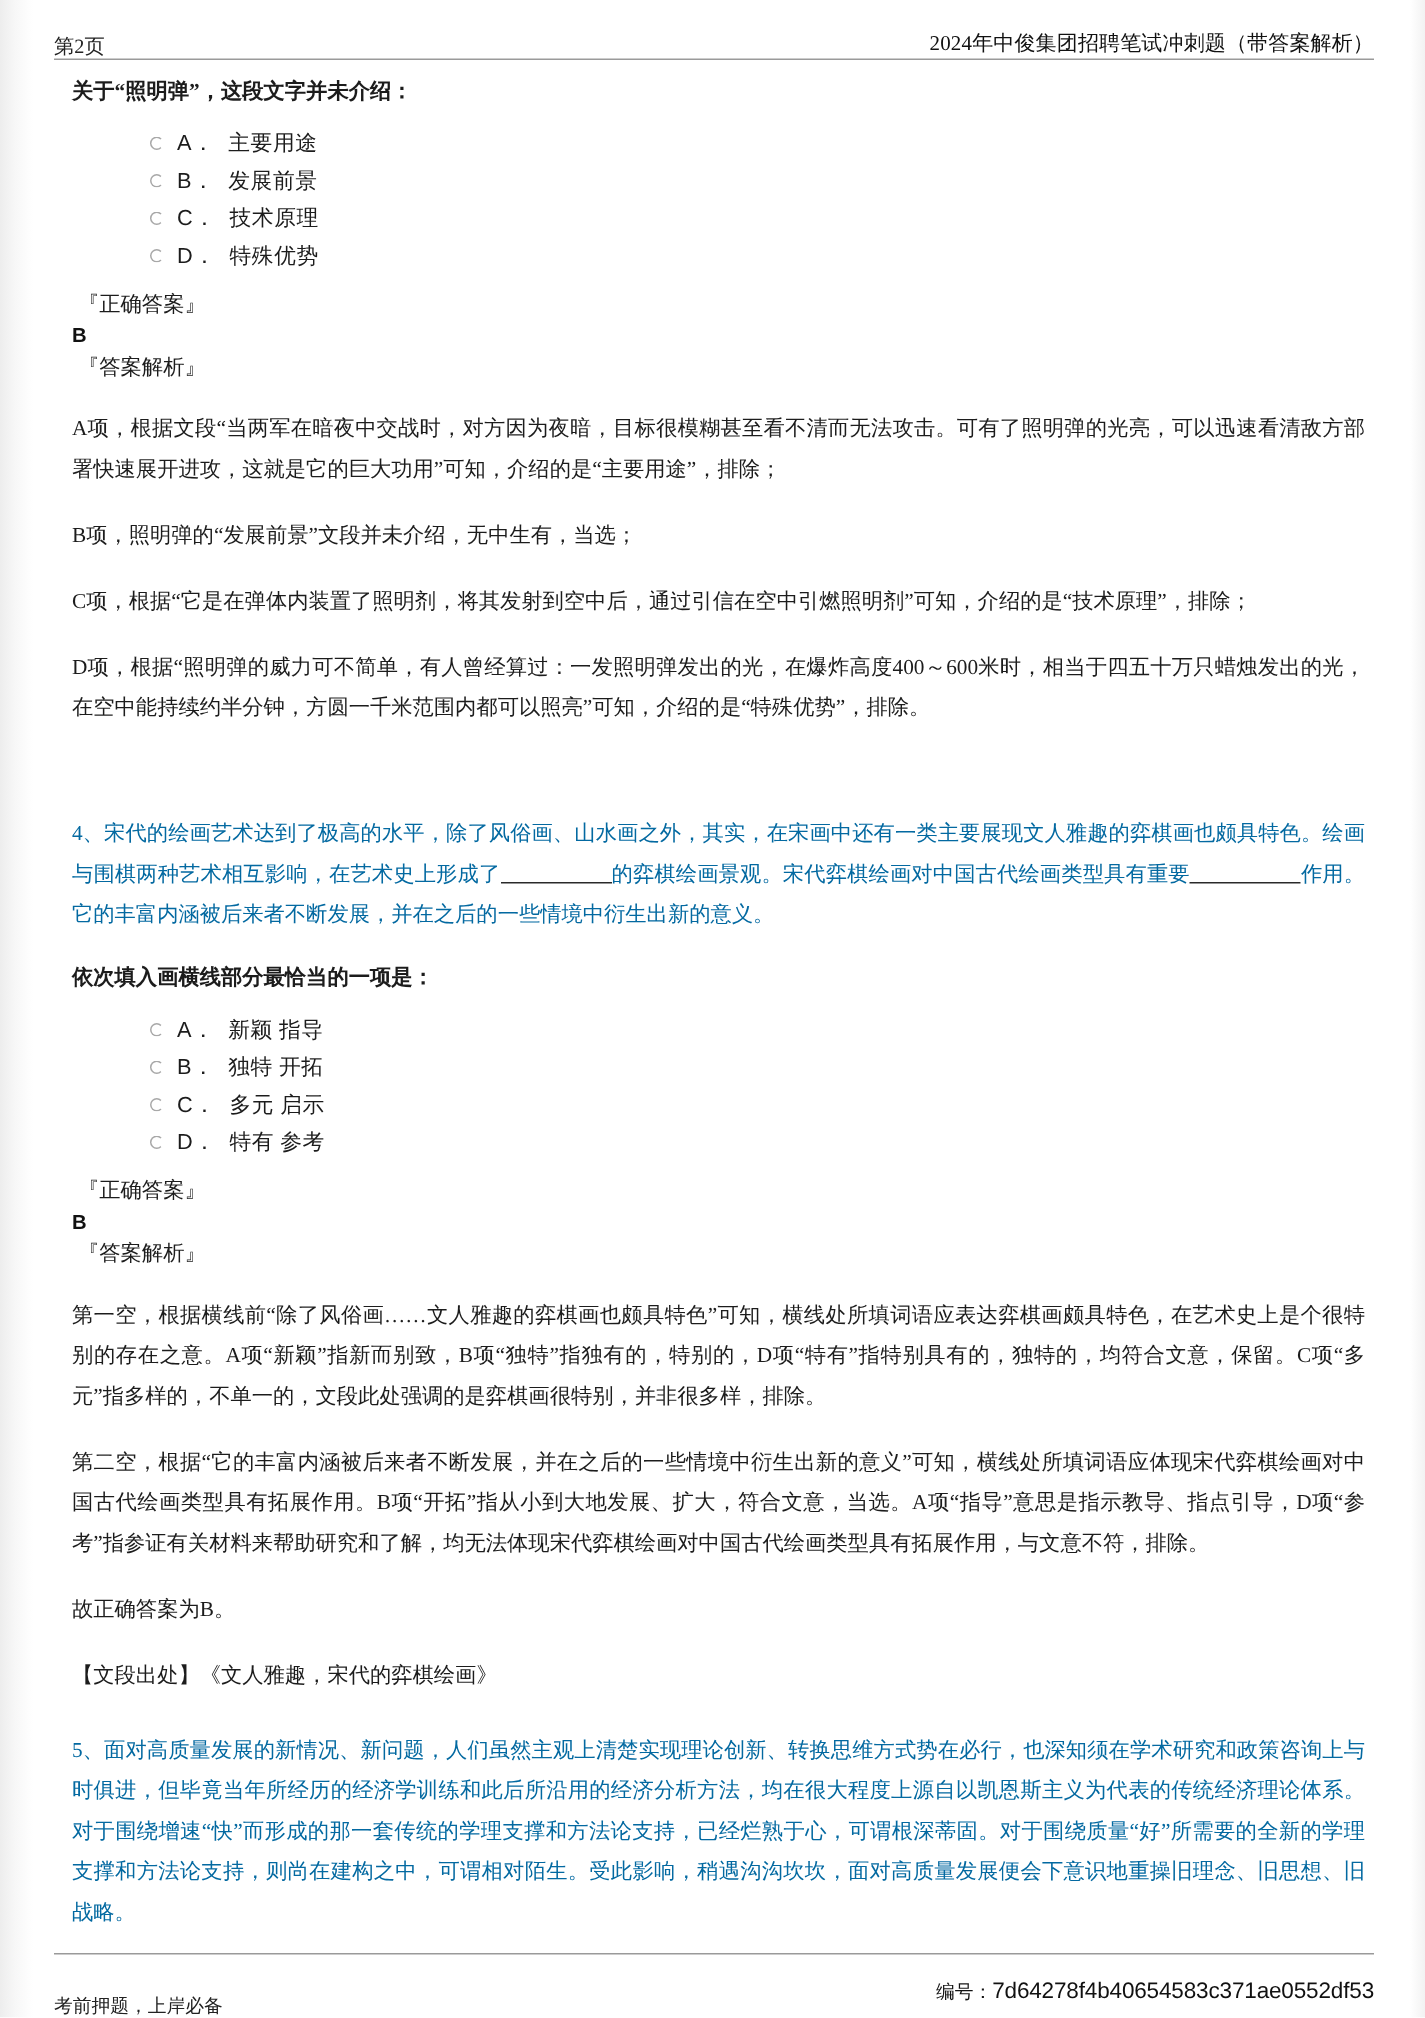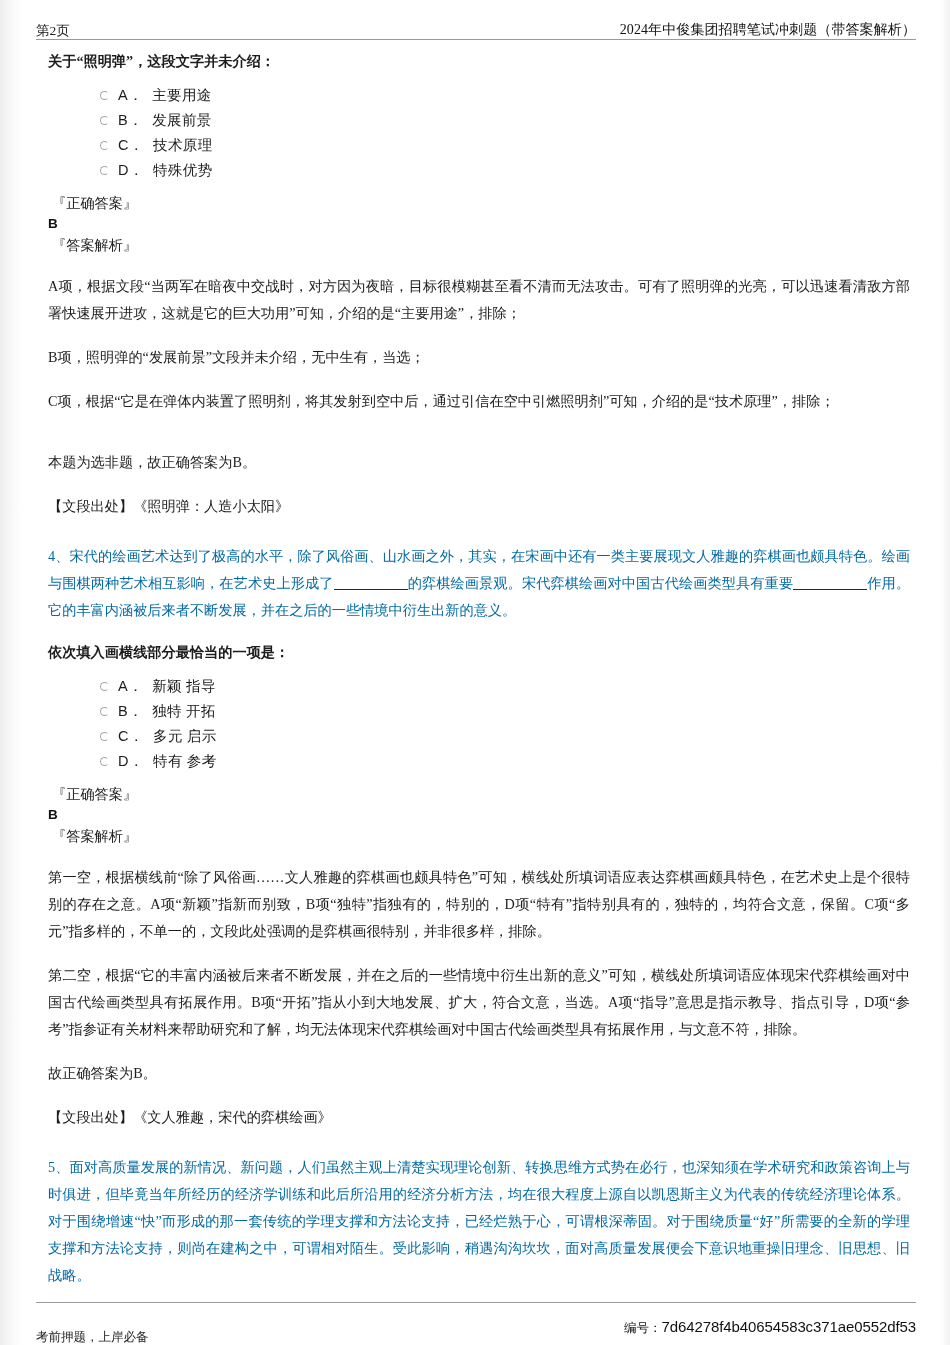--- a/index.html
+++ b/index.html
@@ -242,6 +242,7 @@
       <div class="gap-md"></div>
       <p class="para">C项，根据“它是在弹体内装置了照明剂，将其发射到空中后，通过引信在空中引燃照明剂”可知，介绍的是“技术原理”，排除；</p>
       <div class="gap-md"></div>
+      <p class="para">D项，根据“照明弹的威力可不简单，有人曾经算过：一发照明弹发出的光，在爆炸高度400～600米时，相当于四五十万只蜡烛发出的光，在空中能持续约半分钟，方圆一千米范围内都可以照亮”可知，介绍的是“特殊优势”，排除。</p>
       <div class="gap-md"></div>
       <p class="para">本题为选非题，故正确答案为B。</p>
       <div class="gap-md"></div>

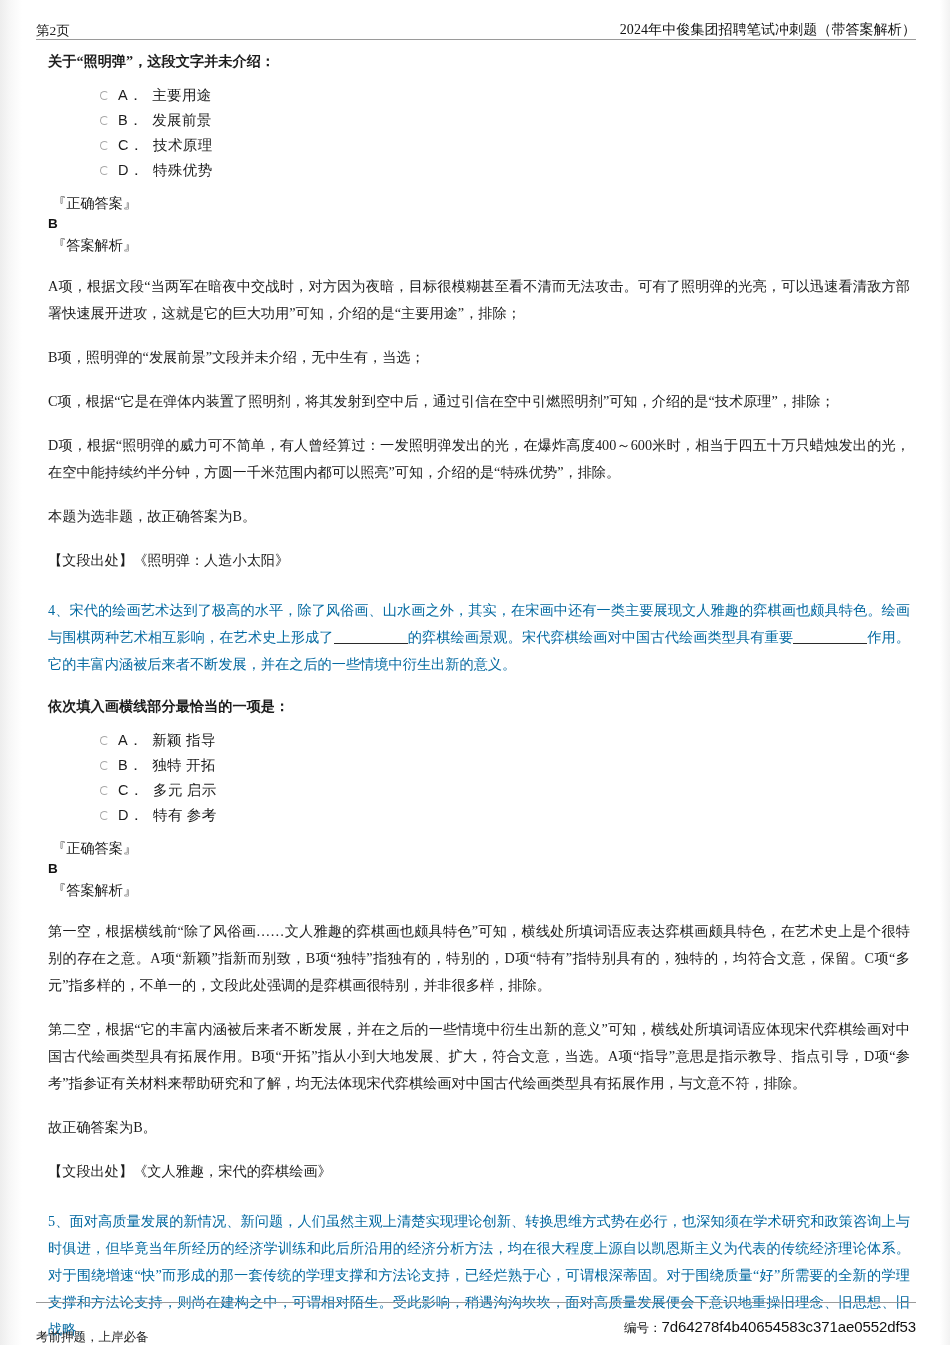--- a/index.html
+++ b/index.html
@@ -244,7 +244,6 @@
       <div class="gap-md"></div>
       <p class="para">D项，根据“照明弹的威力可不简单，有人曾经算过：一发照明弹发出的光，在爆炸高度400～600米时，相当于四五十万只蜡烛发出的光，在空中能持续约半分钟，方圆一千米范围内都可以照亮”可知，介绍的是“特殊优势”，排除。</p>
       <div class="gap-md"></div>
-      <p class="para">本题为选非题，故正确答案为B。</p>
       <div class="gap-md"></div>
       <p class="para"><span>【文段出处】</span><span>《照明弹：人造小太阳》</span></p>
     </div>

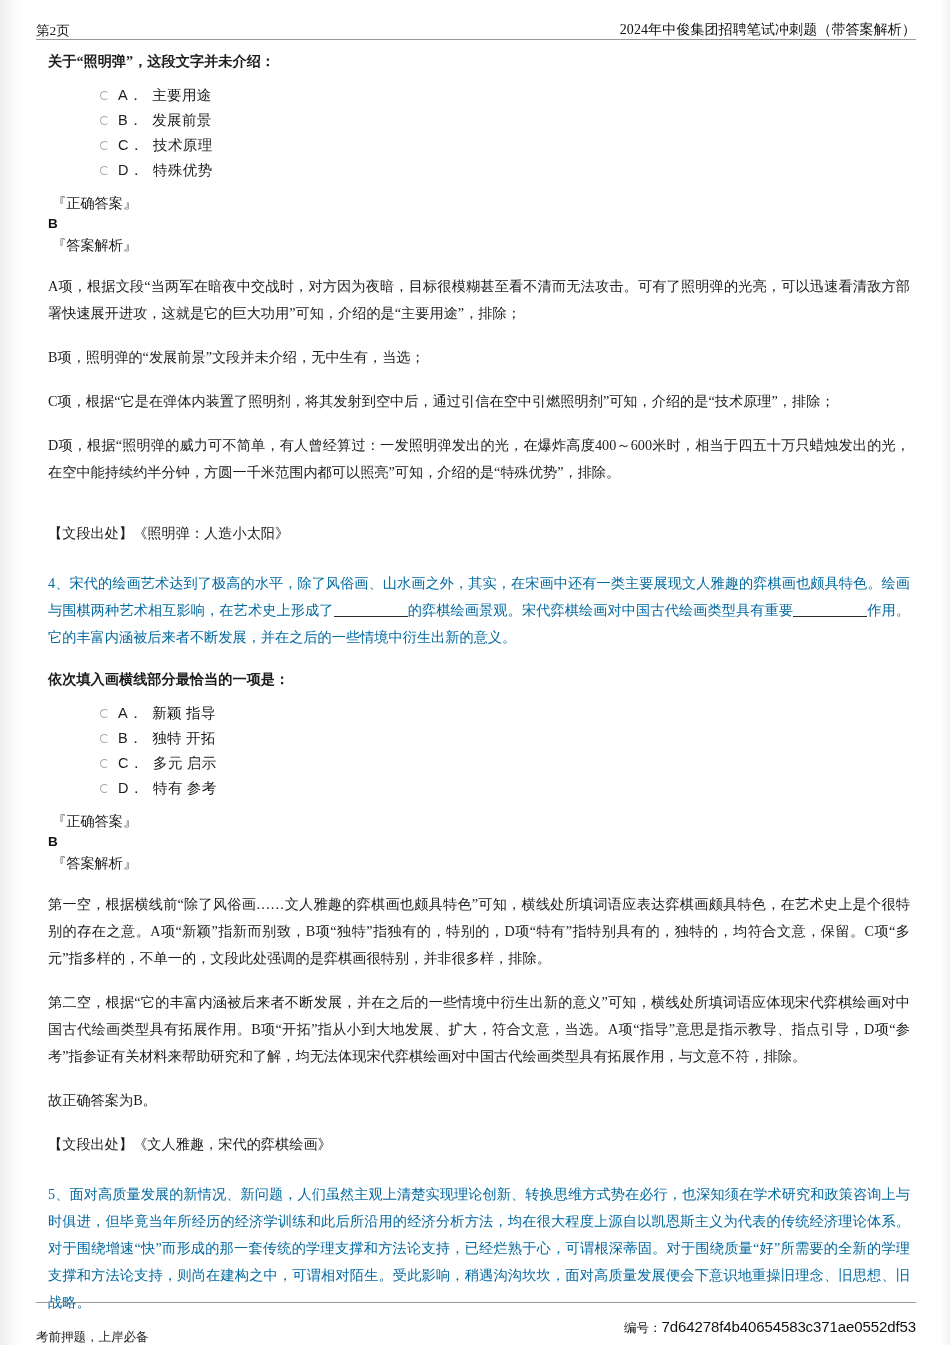--- a/index.html
+++ b/index.html
@@ -245,7 +245,6 @@
       <p class="para">D项，根据“照明弹的威力可不简单，有人曾经算过：一发照明弹发出的光，在爆炸高度400～600米时，相当于四五十万只蜡烛发出的光，在空中能持续约半分钟，方圆一千米范围内都可以照亮”可知，介绍的是“特殊优势”，排除。</p>
       <div class="gap-md"></div>
       <div class="gap-md"></div>
-      <p class="para"><span>【文段出处】</span><span>《照明弹：人造小太阳》</span></p>
     </div>
 
     <div class="gap-lg"></div>

